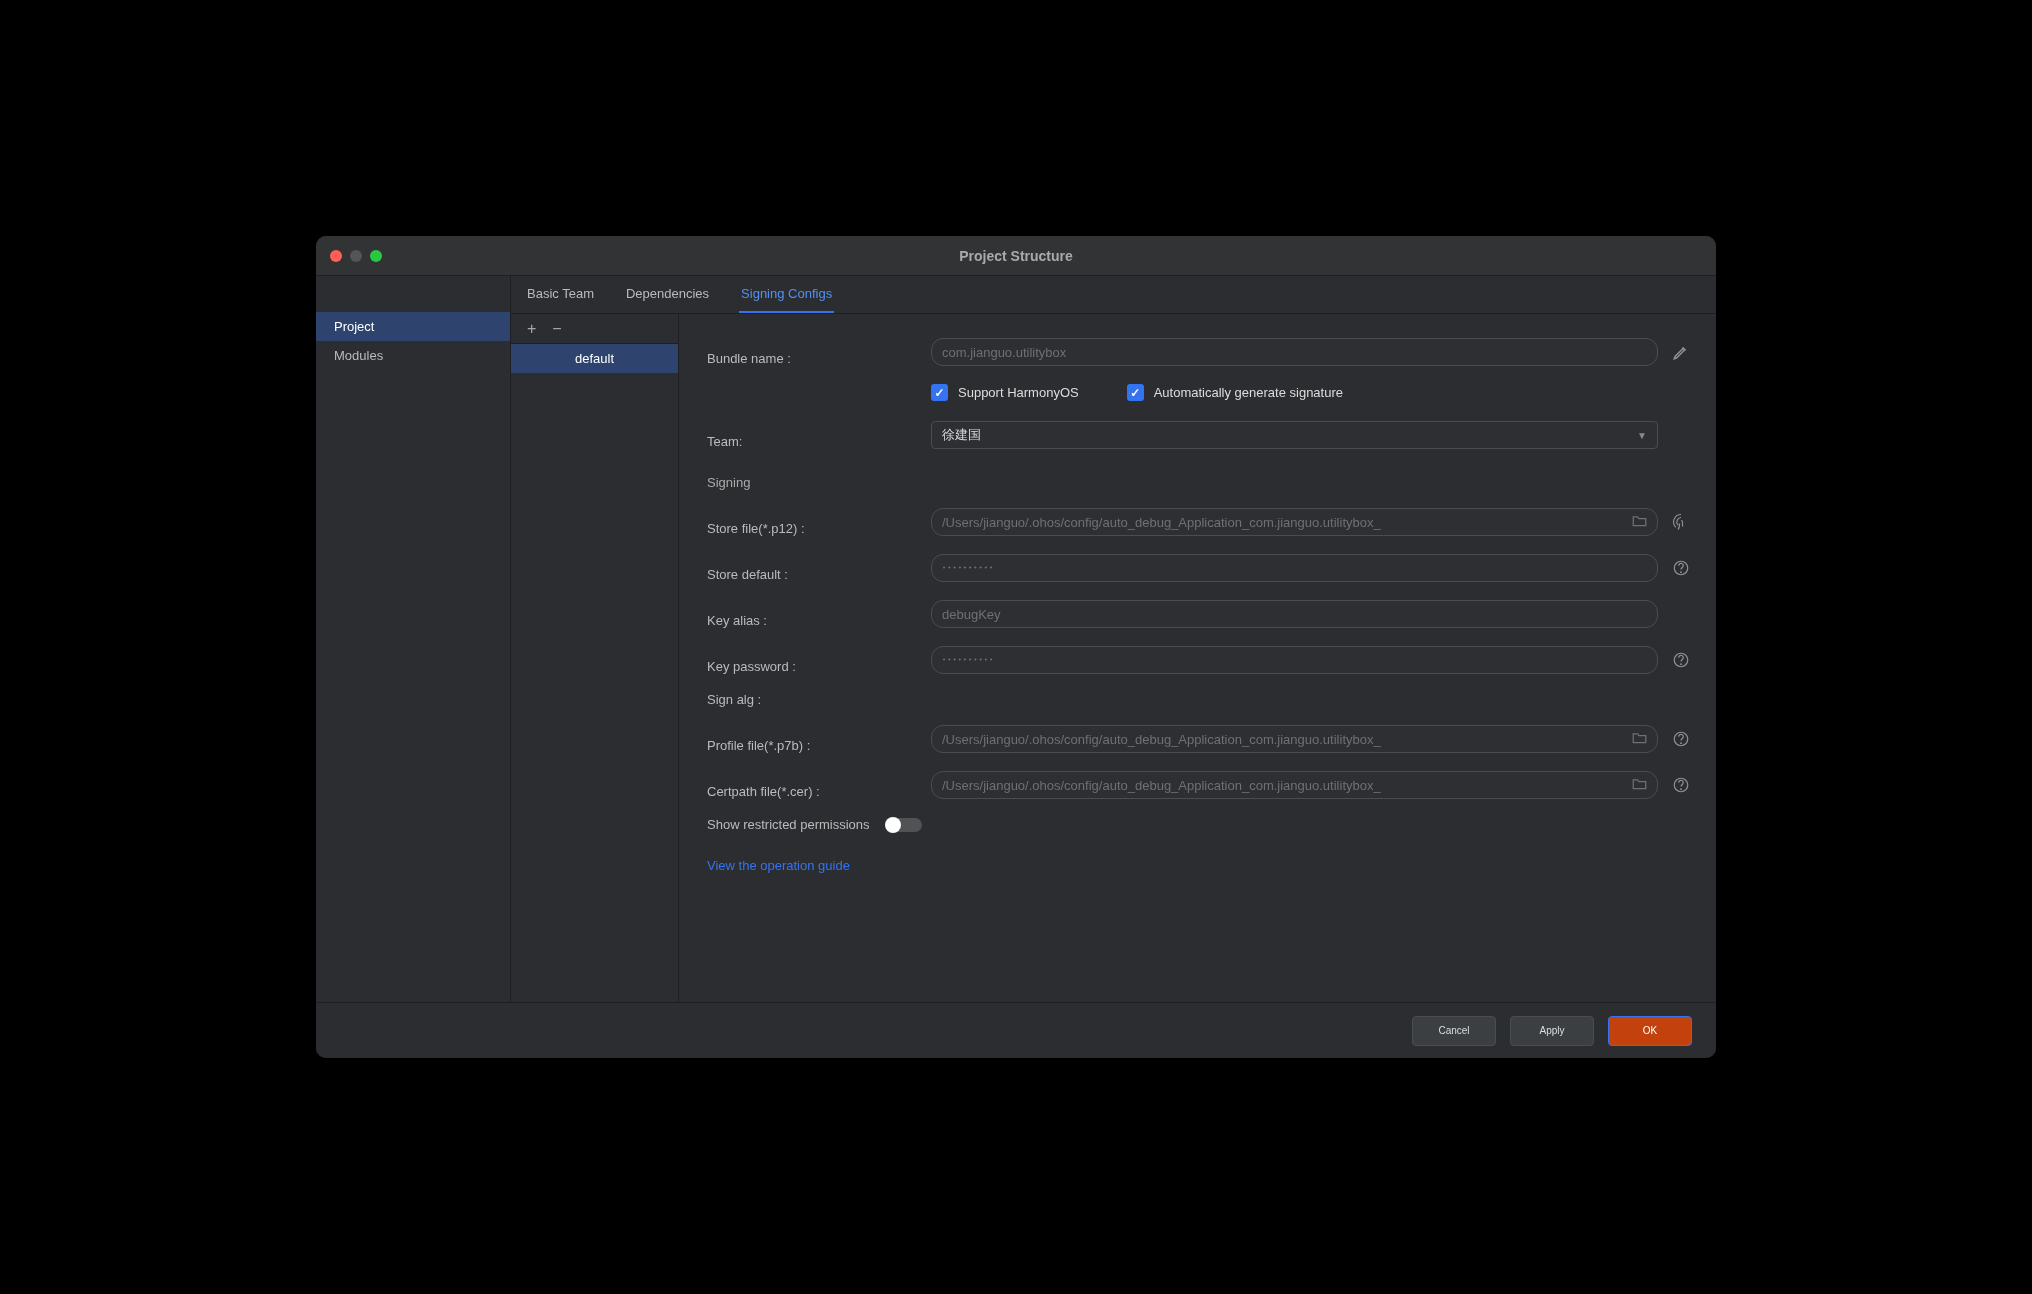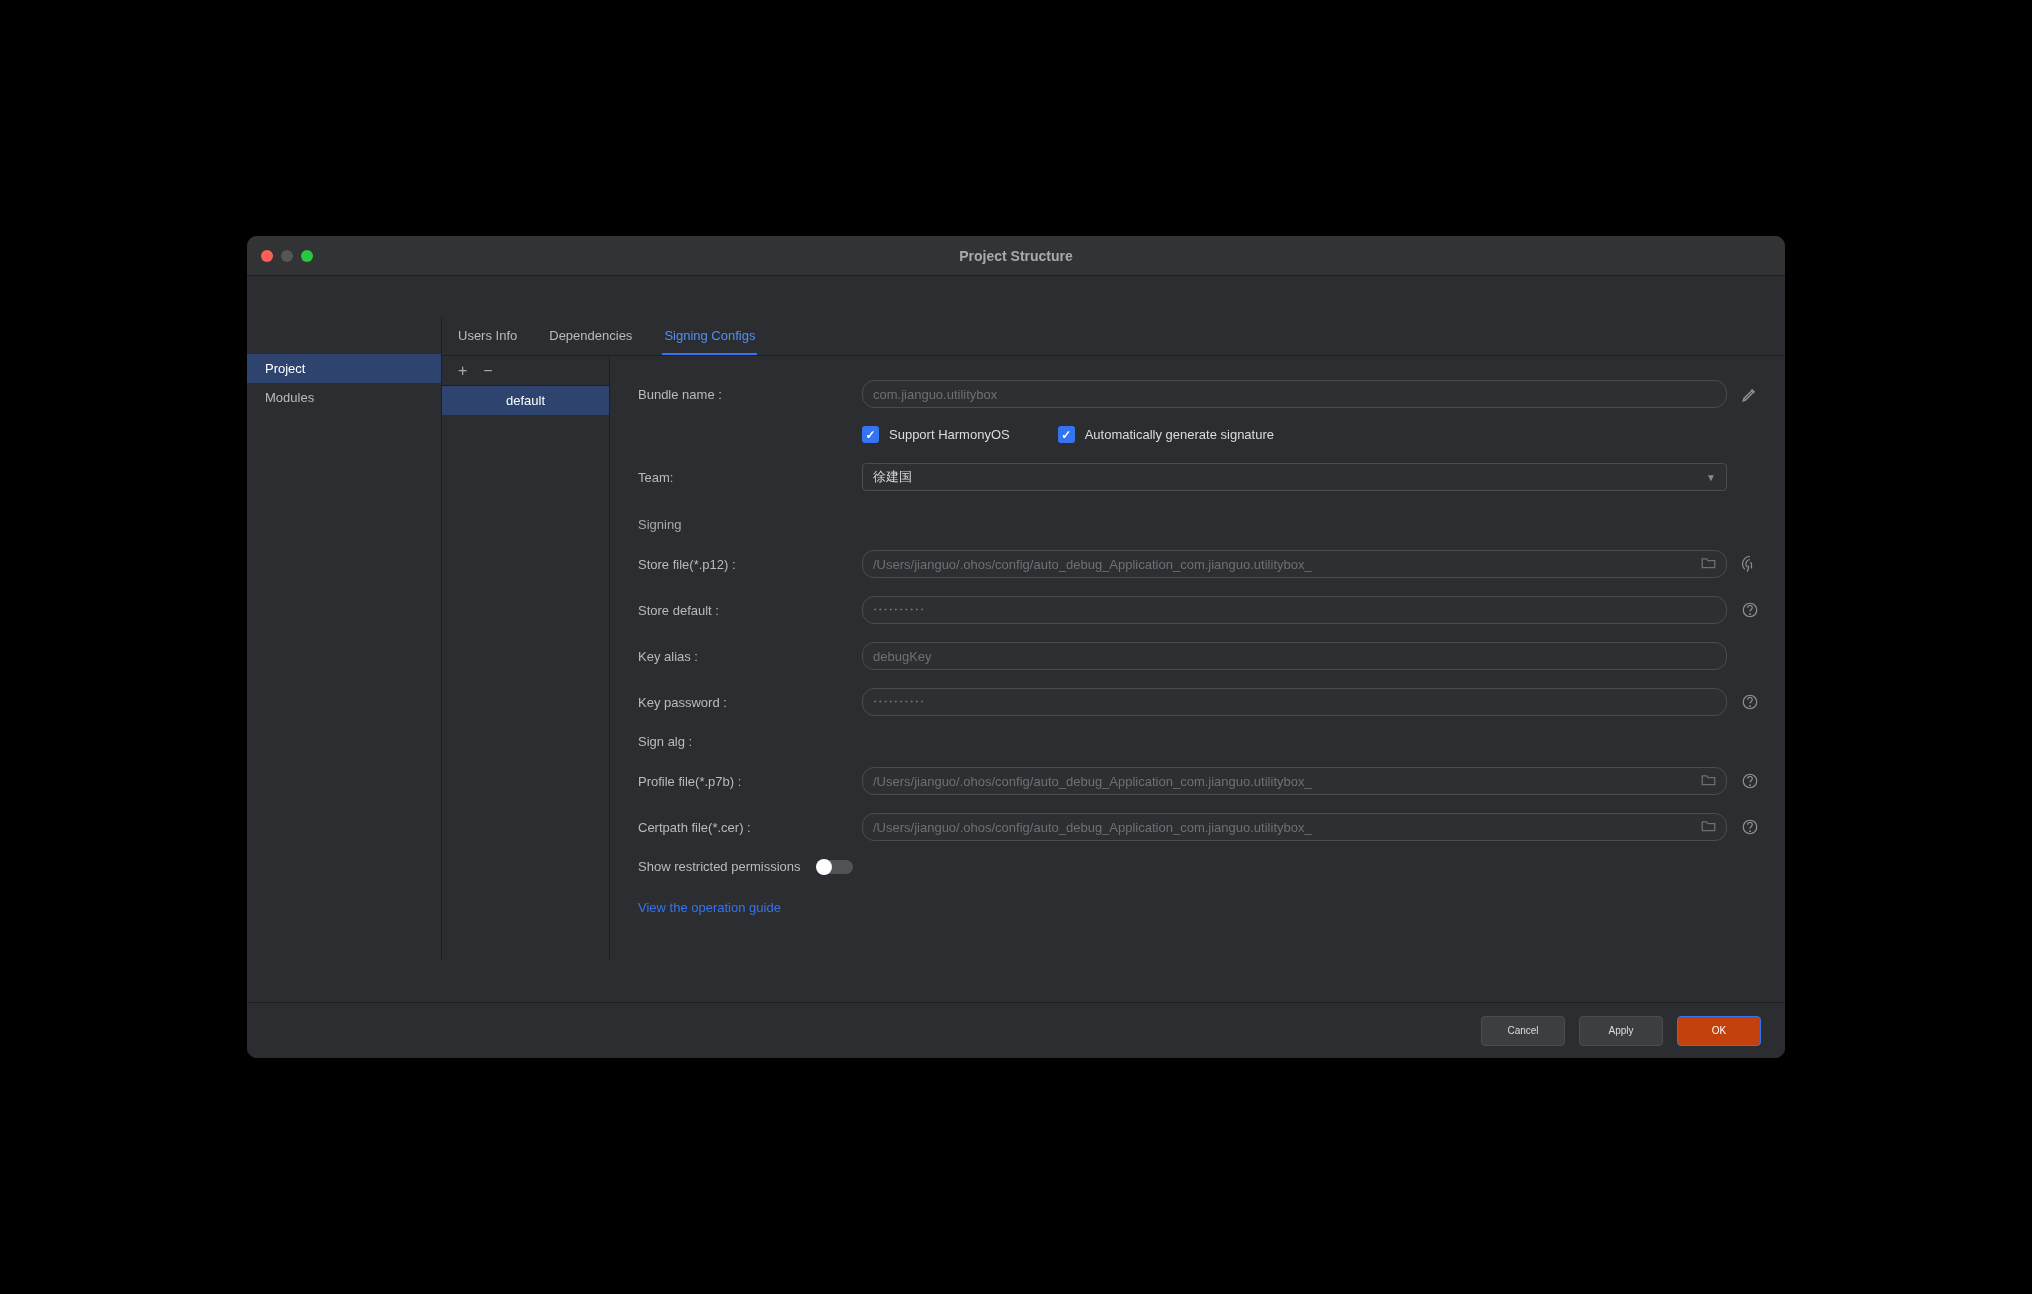--- a/index.html
+++ b/index.html
@@ -14,7 +14,7 @@
   min-height: 100vh;
 }
 .window {
-  width: 1538px;
+  width: 1400px;
   height: 822px;
   background: #2b2d30;
   border-radius: 10px;
@@ -22,7 +22,6 @@
   display: flex;
   flex-direction: column;
   box-shadow: 0 10px 40px rgba(0,0,0,.6);
-  gap: 42px;
 }
 .titlebar {
   height: 40px;

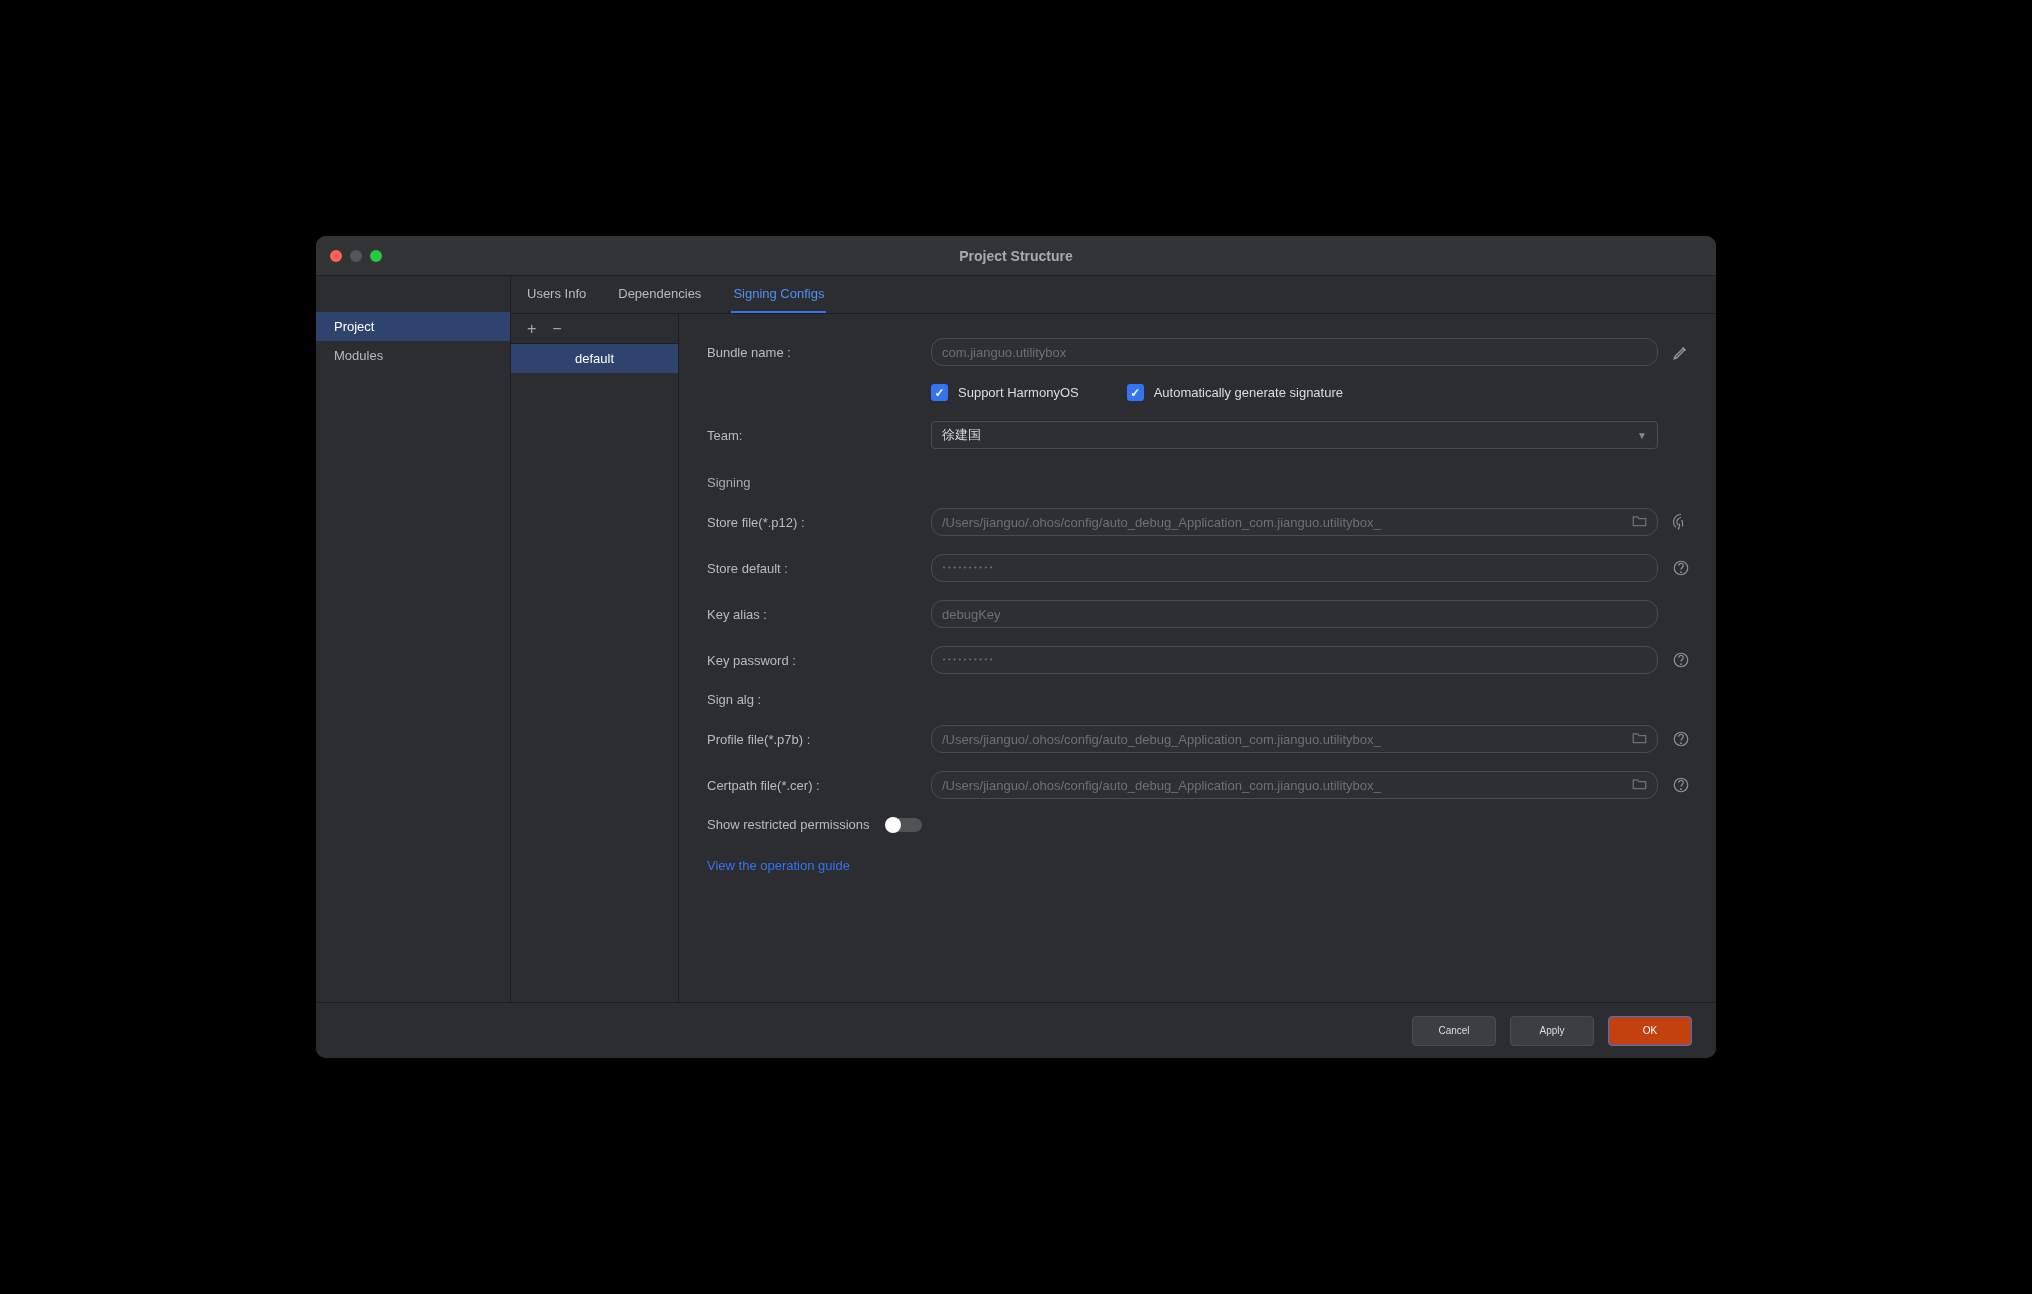--- a/index.html
+++ b/index.html
@@ -304,7 +304,7 @@
     <div class="content-area">
 
       <div class="tabs">
-        <div class="tab"><span>Users Info</span></div>
+        <div class="tab"><span>Basic Team</span></div>
         <div class="tab"><span>Dependencies</span></div>
         <div class="tab active"><span>Signing Configs</span></div>
       </div>

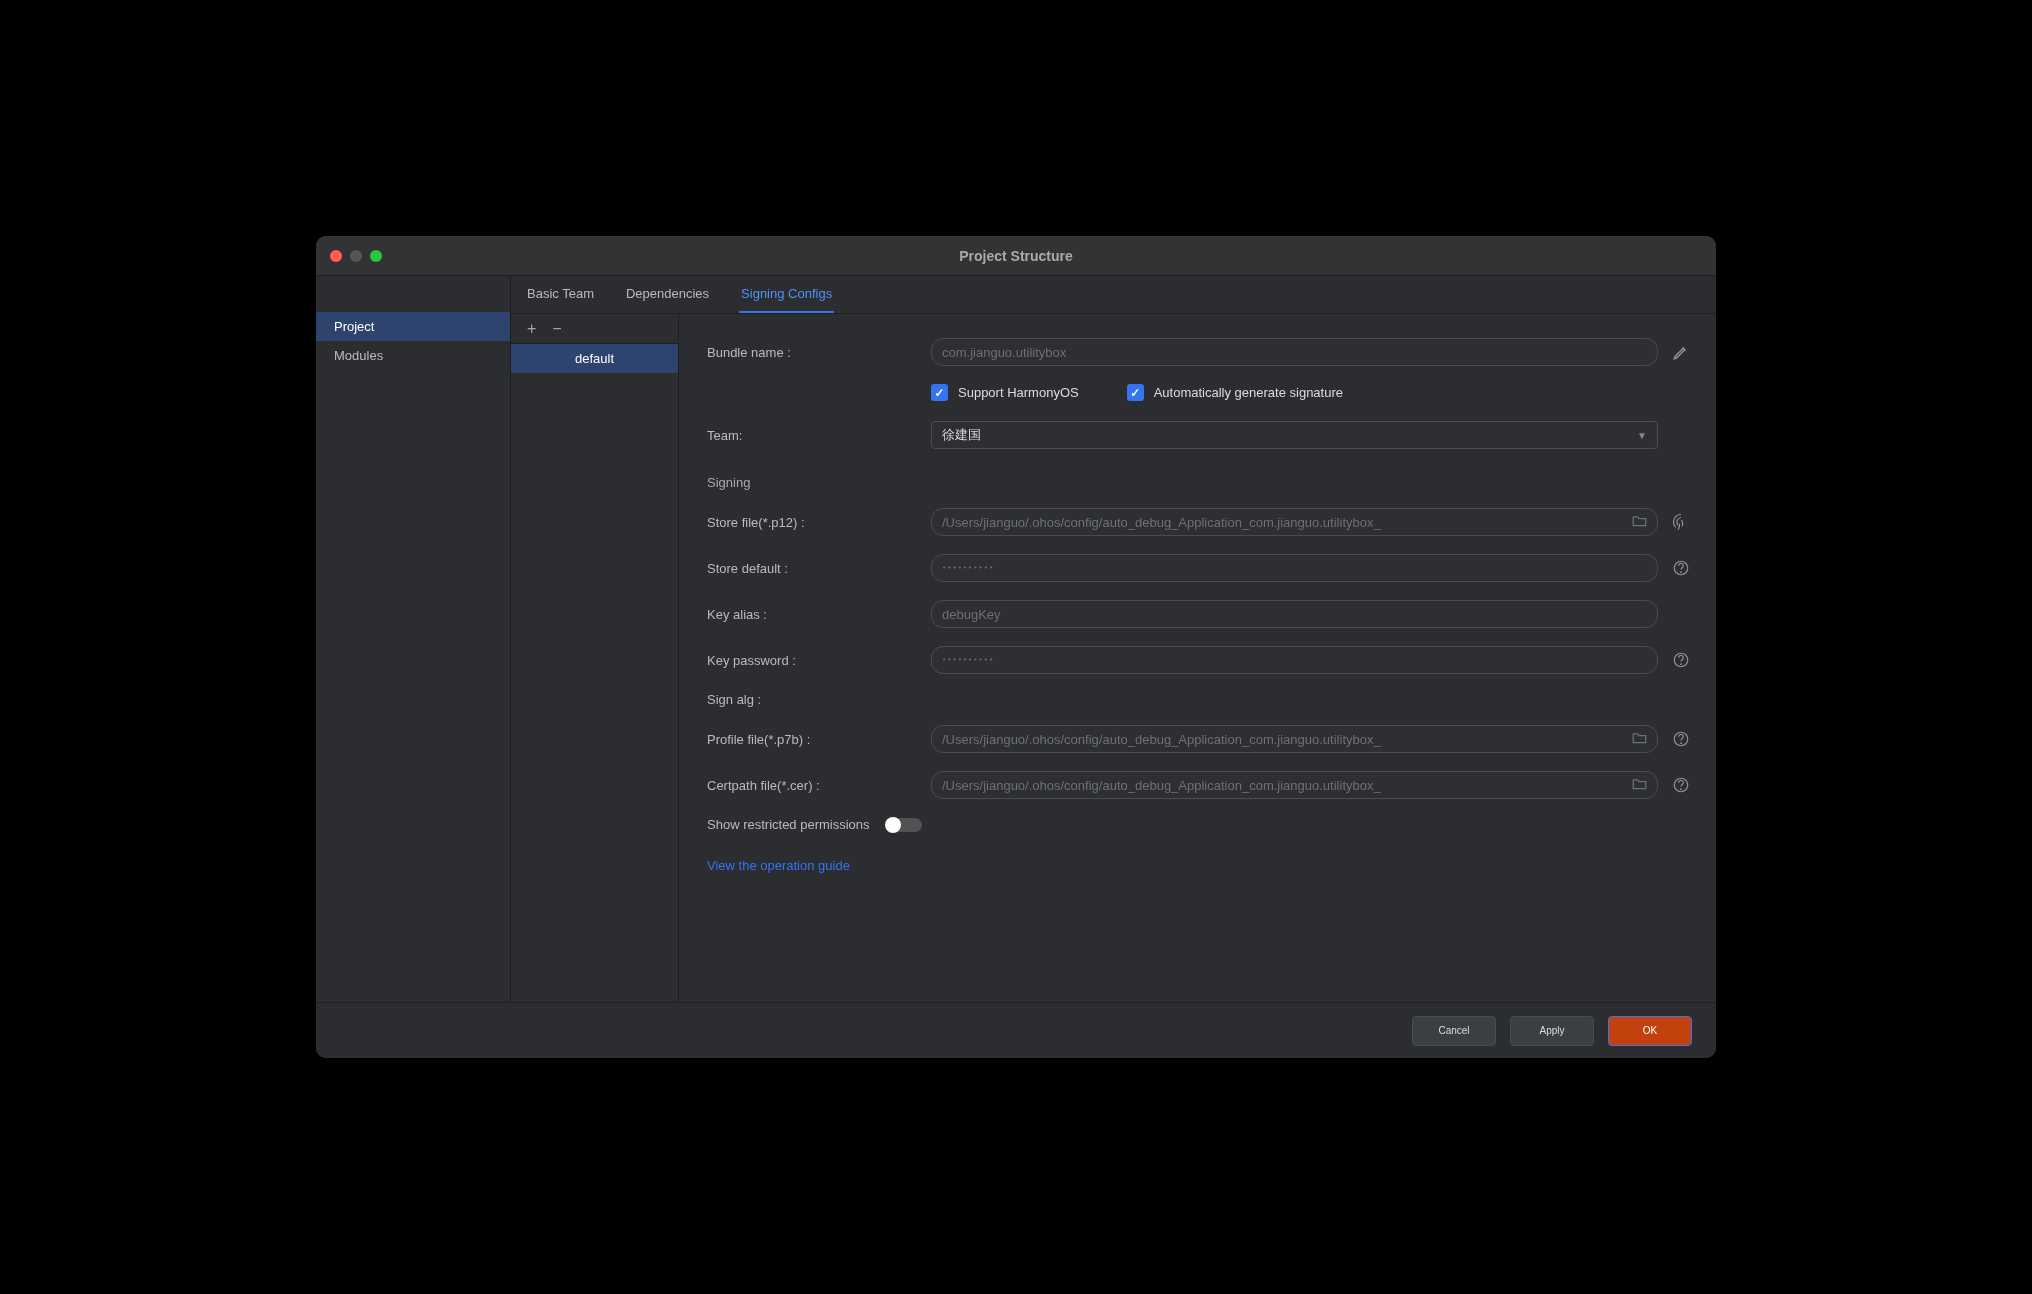--- a/index.html
+++ b/index.html
@@ -131,7 +131,7 @@
 }
 .form-row {
   display: flex;
-  align-items: center;
+  align-items: flex-end;
   margin-bottom: 18px;
 }
 .form-label {

